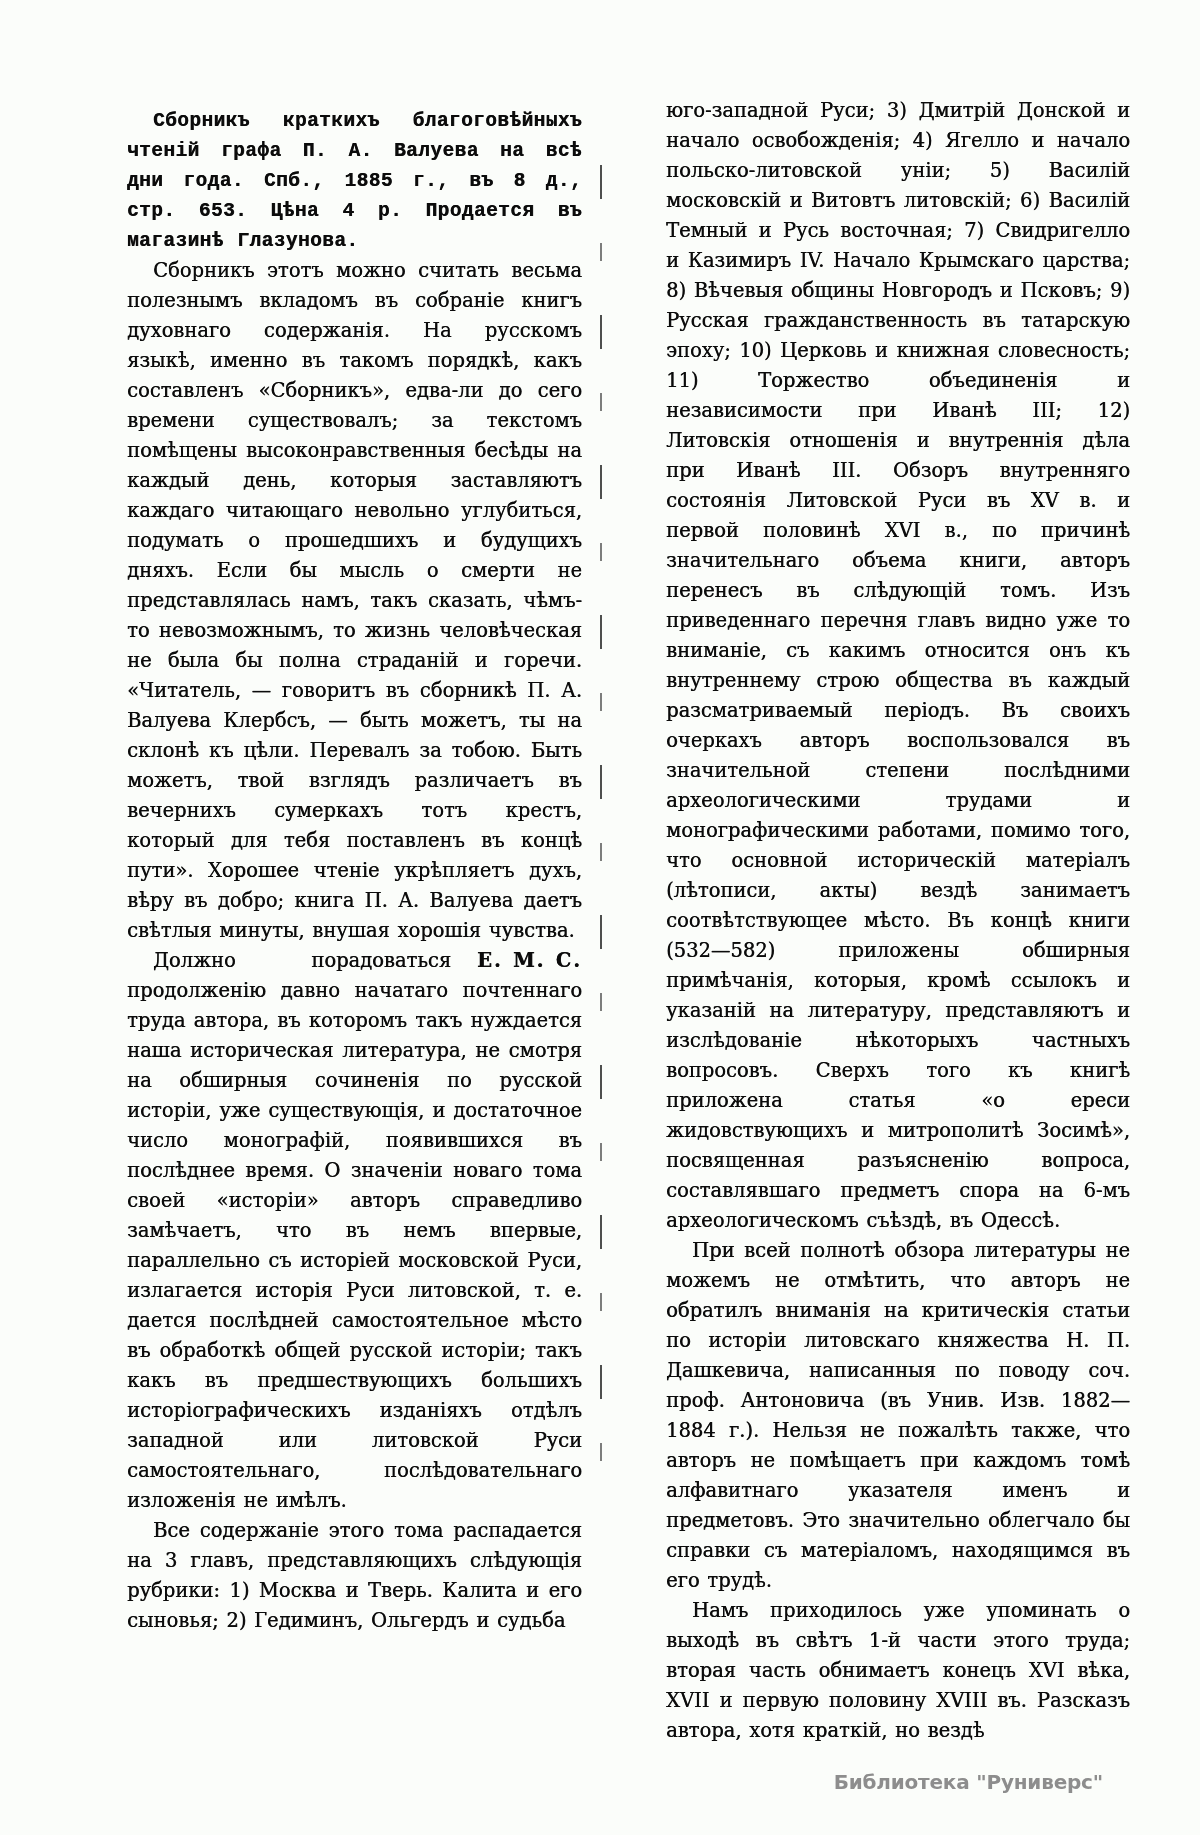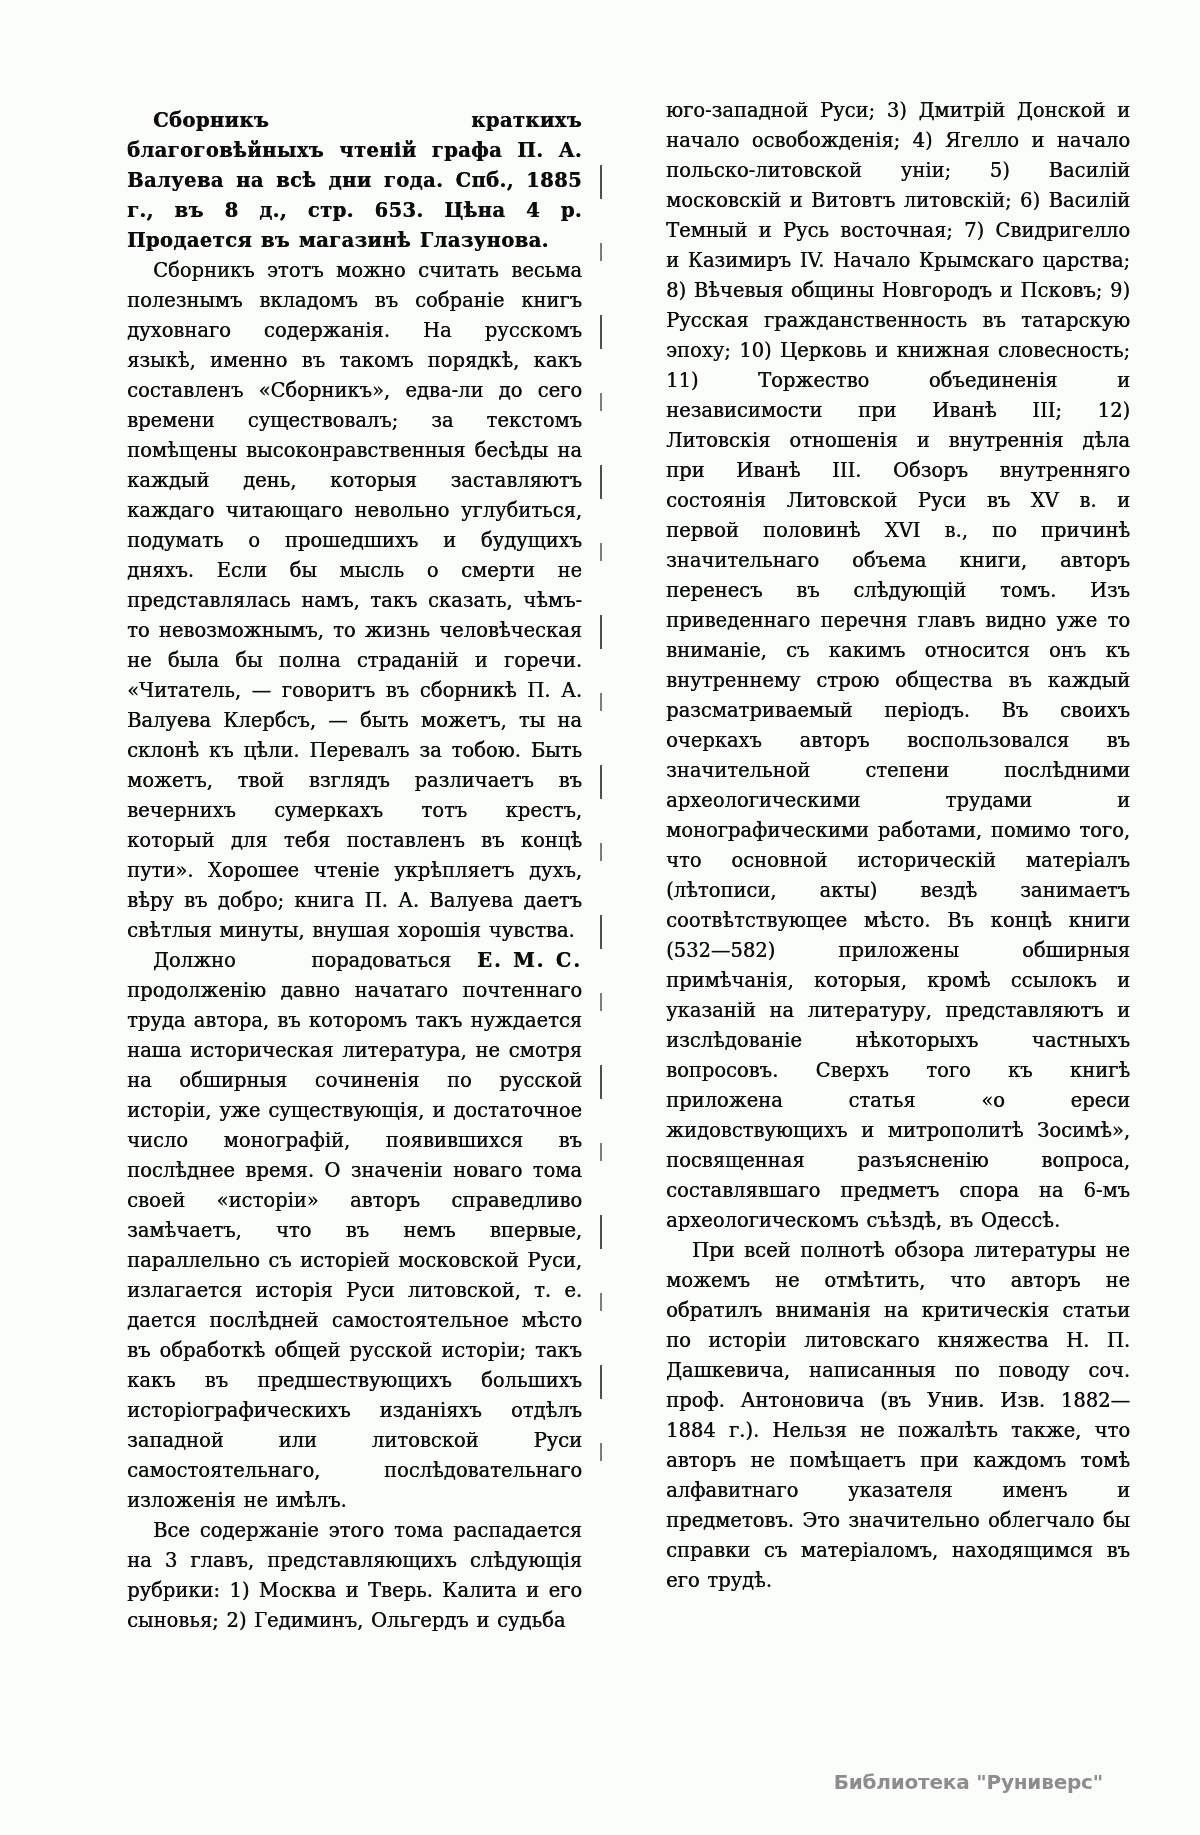--- a/index.html
+++ b/index.html
@@ -48,6 +48,7 @@
   .para.header {
     font-weight: bold;
     letter-spacing: 0.4px;
+    font-family: Liberation Mono, monospace;
   }
   .sig {
     float: right;

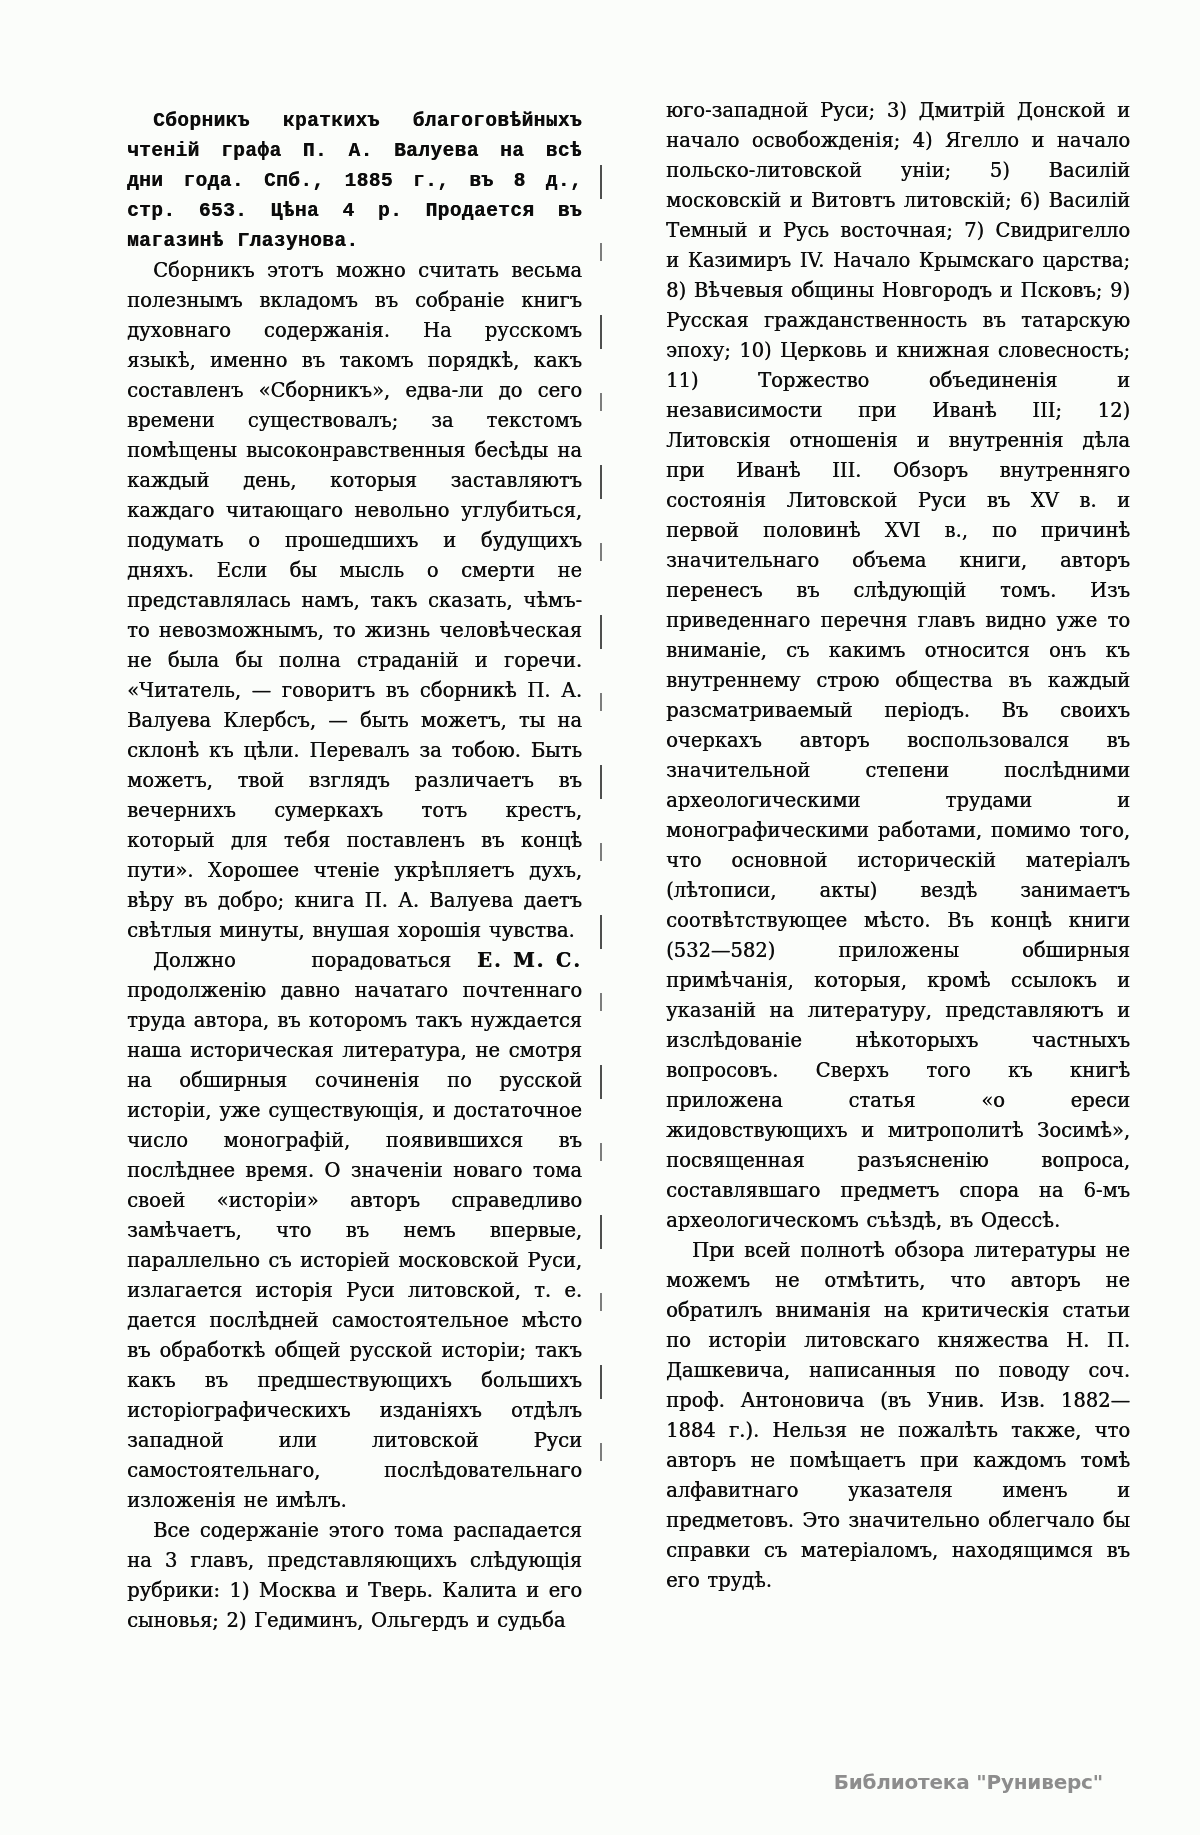--- a/index.html
+++ b/index.html
@@ -102,6 +102,7 @@
   <div class="column column-right">
     <p class="para no-indent">юго-западной Руси; 3) Дмитрій Донской и начало освобожденія; 4) Ягелло и начало польско-литовской уніи; 5) Василій московскій и Витовтъ литовскій; 6) Василій Темный и Русь восточная; 7) Свидригелло и Казимиръ IV. Начало Крымскаго царства; 8) Вѣчевыя общины Новгородъ и Псковъ; 9) Русская гражданственность въ татарскую эпоху; 10) Церковь и книжная словесность; 11) Торжество объединенія и независимости при Иванѣ III; 12) Литовскія отношенія и внутреннія дѣла при Иванѣ III. Обзоръ внутренняго состоянія Литовской Руси въ XV в. и первой половинѣ XVI в., по причинѣ значительнаго объема книги, авторъ перенесъ въ слѣдующій томъ. Изъ приведеннаго перечня главъ видно уже то вниманіе, съ какимъ относится онъ къ внутреннему строю общества въ каждый разсматриваемый періодъ. Въ своихъ очеркахъ авторъ воспользовался въ значительной степени послѣдними археологическими трудами и монографическими работами, помимо того, что основной историческій матеріалъ (лѣтописи, акты) вездѣ занимаетъ соотвѣтствующее мѣсто. Въ концѣ книги (532—582) приложены обширныя примѣчанія, которыя, кромѣ ссылокъ и указаній на литературу, представляютъ и изслѣдованіе нѣкоторыхъ частныхъ вопросовъ. Сверхъ того къ книгѣ приложена статья «о ереси жидовствующихъ и митрополитѣ Зосимѣ», посвященная разъясненію вопроса, составлявшаго предметъ спора на 6-мъ археологическомъ съѣздѣ, въ Одессѣ.</p>
     <p class="para">При всей полнотѣ обзора литературы не можемъ не отмѣтить, что авторъ не обратилъ вниманія на критическія статьи по исторіи литовскаго княжества Н. П. Дашкевича, написанныя по поводу соч. проф. Антоновича (въ Унив. Изв. 1882—1884 г.). Нельзя не пожалѣть также, что авторъ не помѣщаетъ при каждомъ томѣ алфавитнаго указателя именъ и предметовъ. Это значительно облегчало бы справки съ матеріаломъ, находящимся въ его трудѣ.</p>
+    <p class="para">Намъ приходилось уже упоминать о выходѣ въ свѣтъ 1-й части этого труда; вторая часть обнимаетъ конецъ XVI вѣка, XVII и первую половину XVIII въ. Разсказъ автора, хотя краткій, но вездѣ</p>
   </div>
 
   <div class="watermark">Библиотека "Руниверс"</div>

